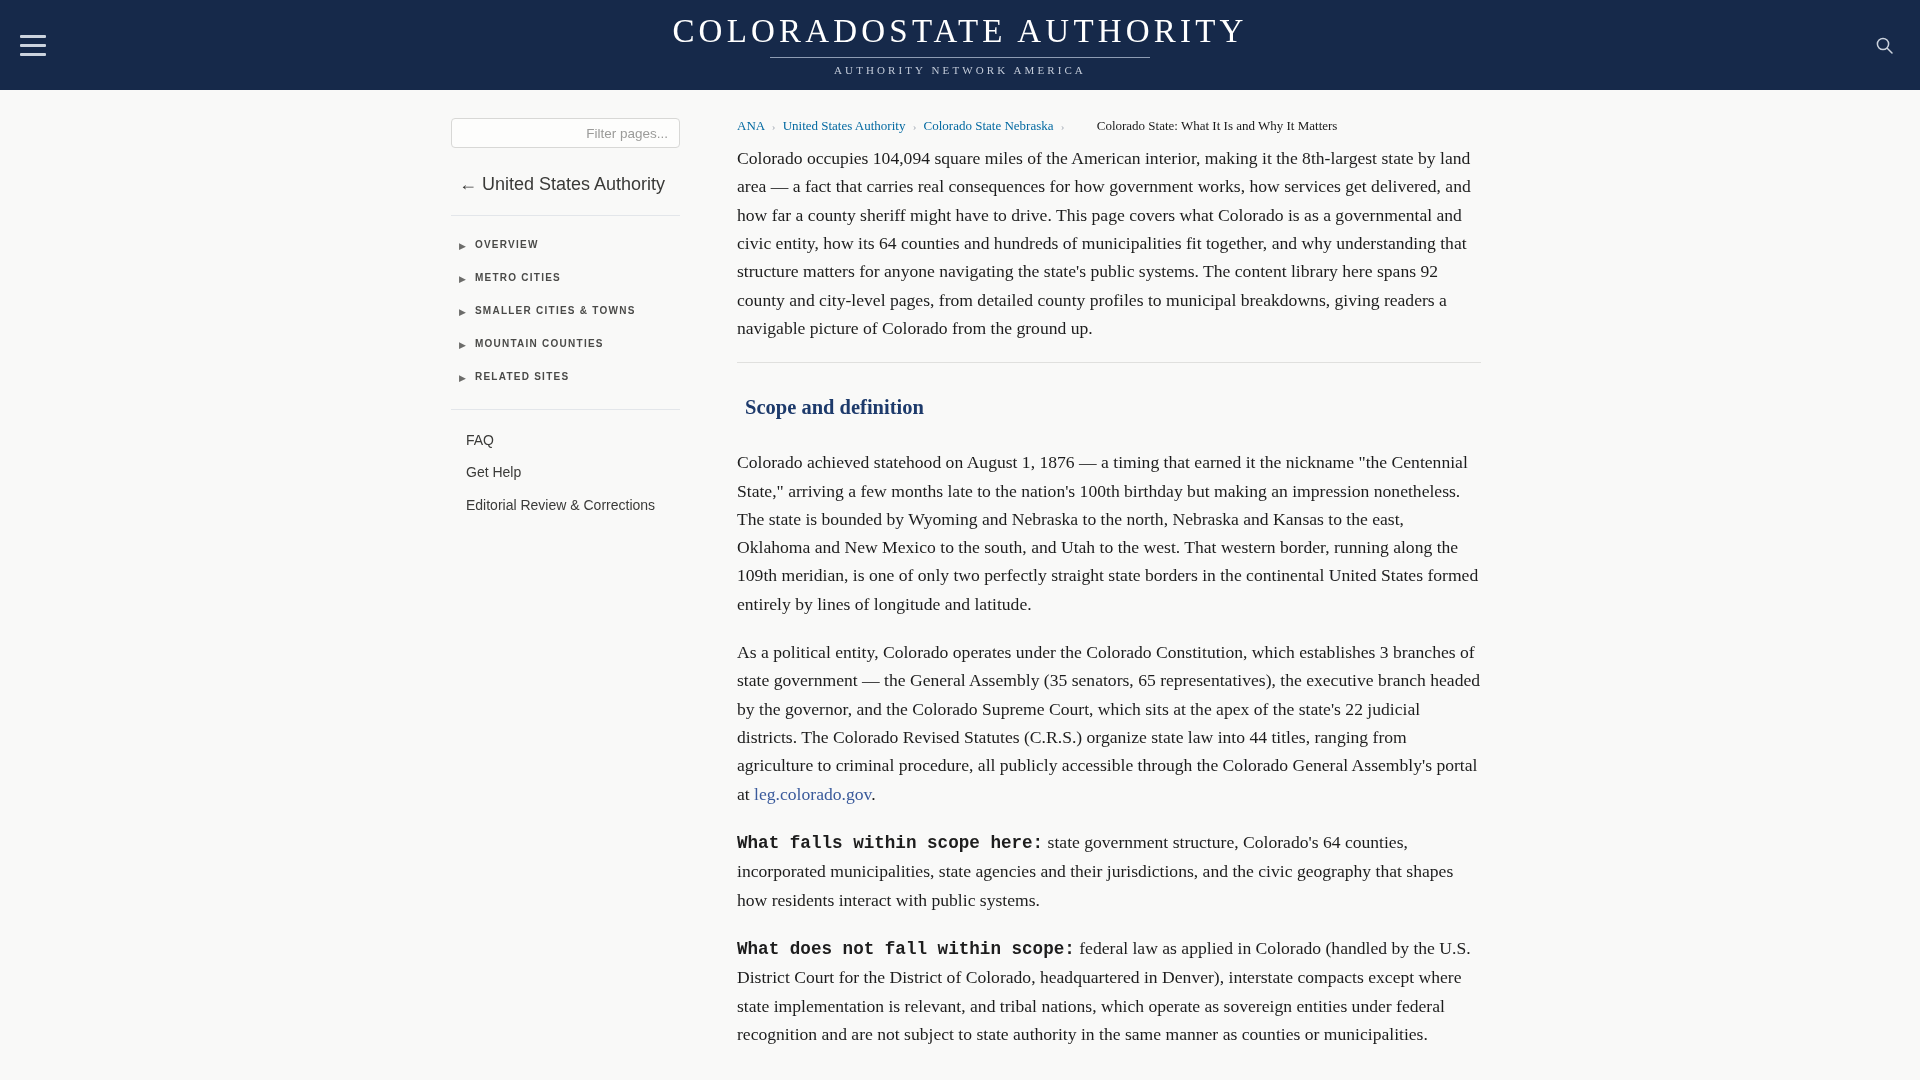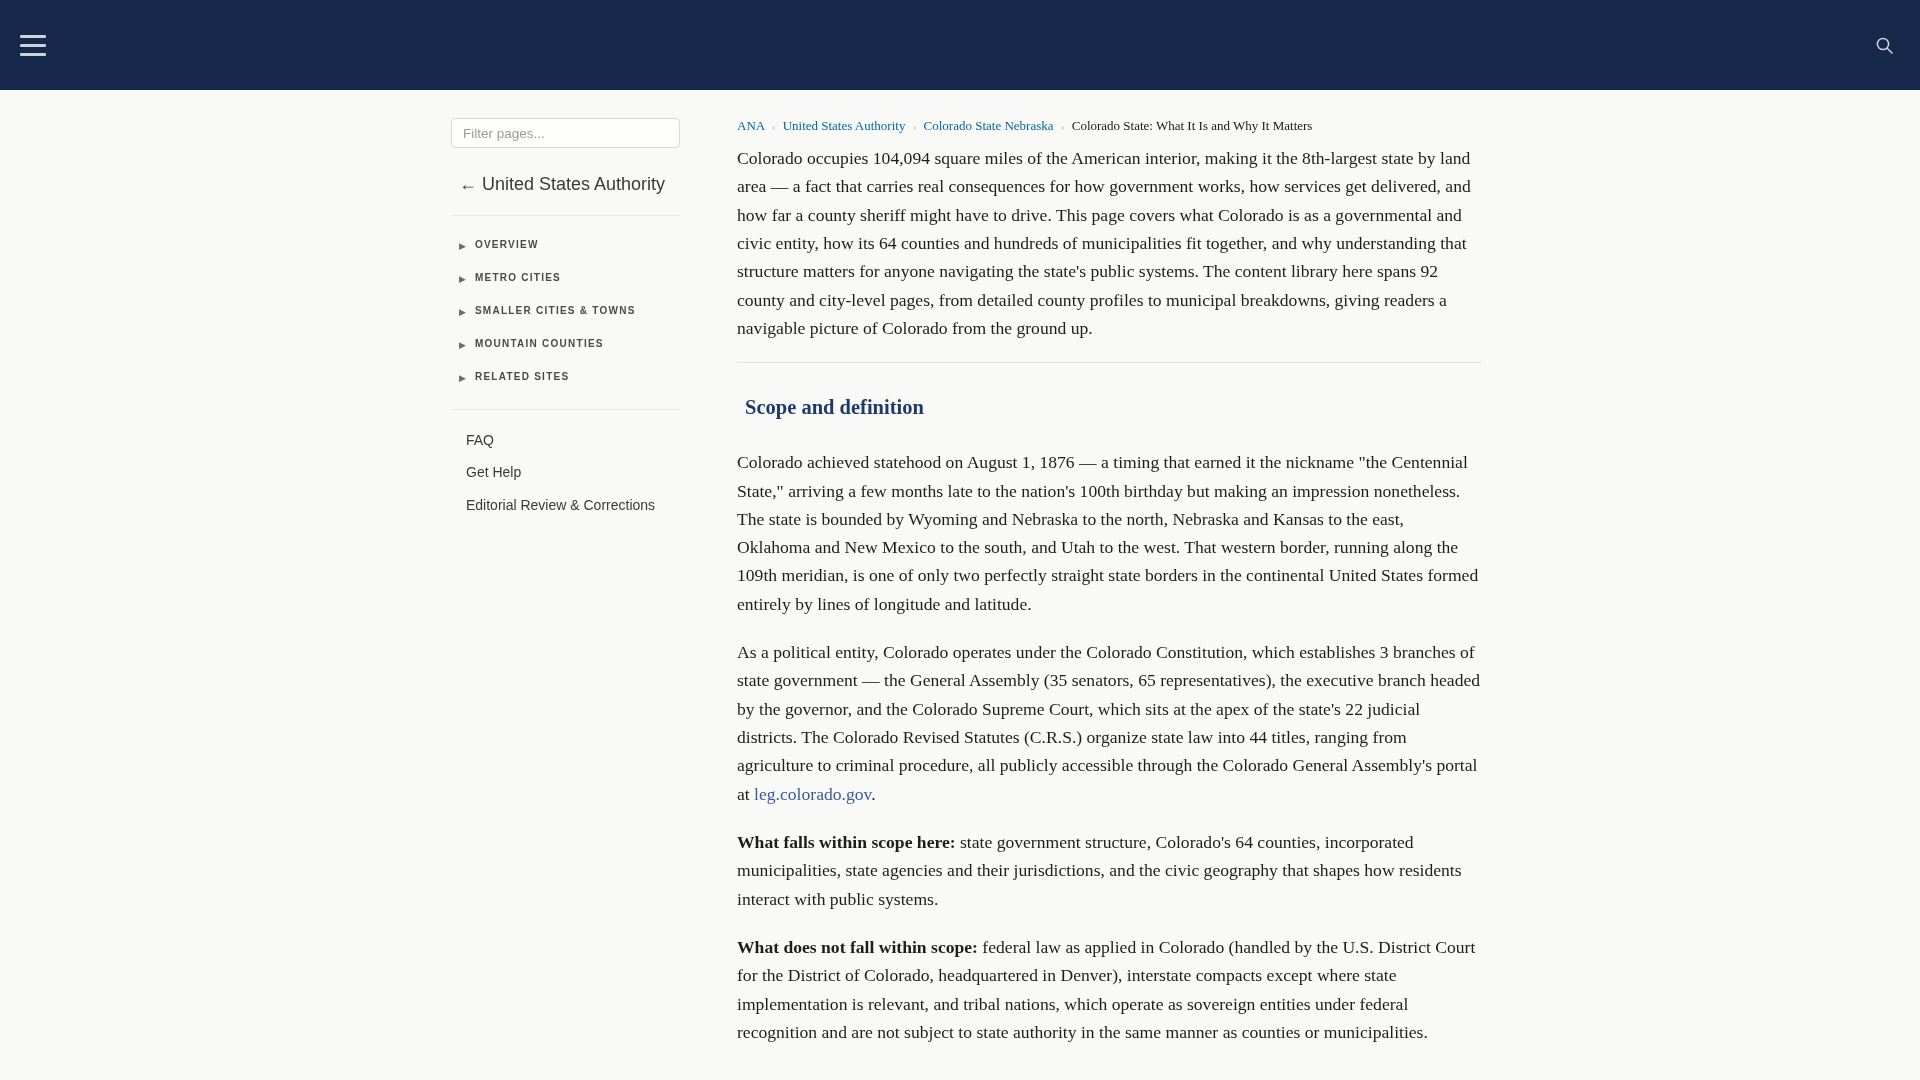--- a/index.html
+++ b/index.html
@@ -208,6 +208,11 @@
     <span></span>
   </div>
 
+  <div class="brand">
+    <div class="brand-title">COLORADOSTATE AUTHORITY</div>
+    <div class="brand-rule"></div>
+    <div class="brand-sub">AUTHORITY NETWORK AMERICA</div>
+  </div>
 
   <div class="search-btn">
     <svg width="19" height="19" viewBox="0 0 19 19" fill="none">

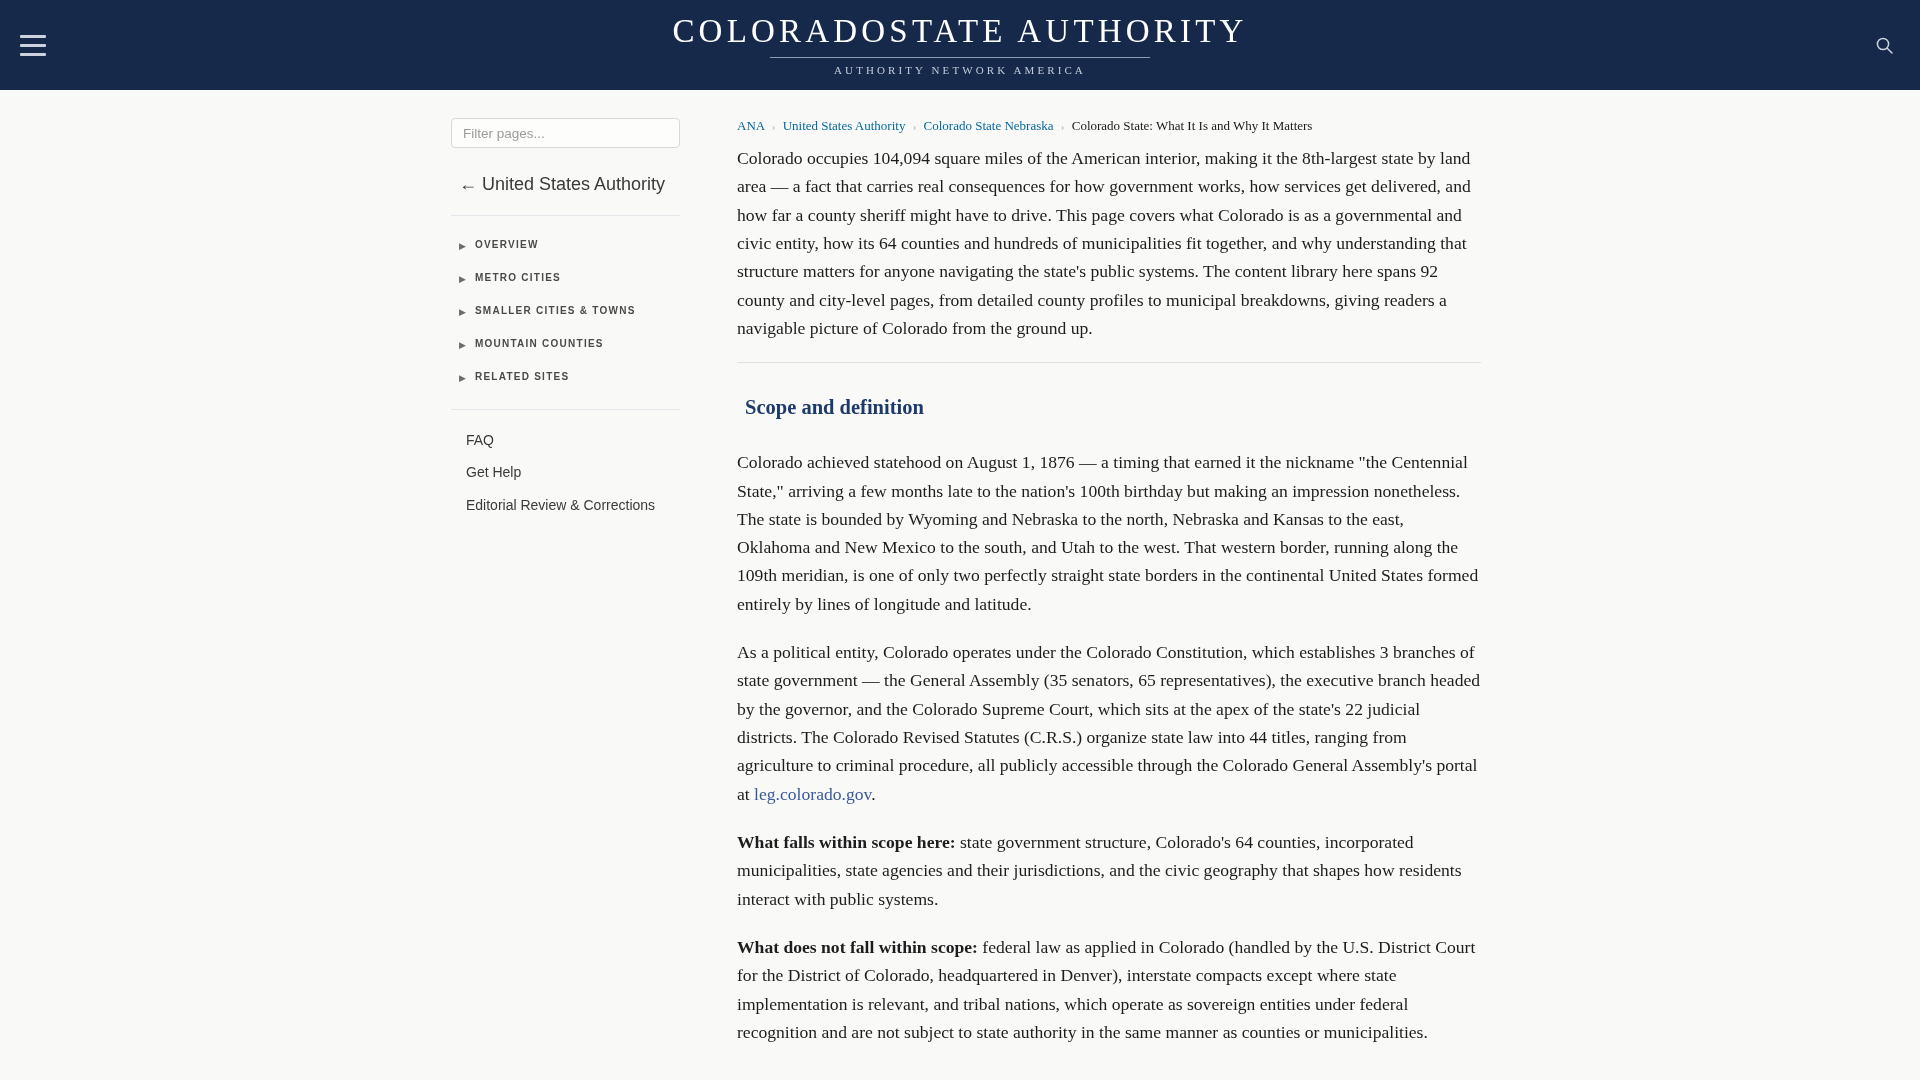--- a/index.html
+++ b/index.html
@@ -91,6 +91,7 @@
     font-family: "Liberation Sans", sans-serif;
     color: #333;
     outline: none;
+    text-align: right;
   }
   .filter-input::placeholder { color: #9b9b99; }
 

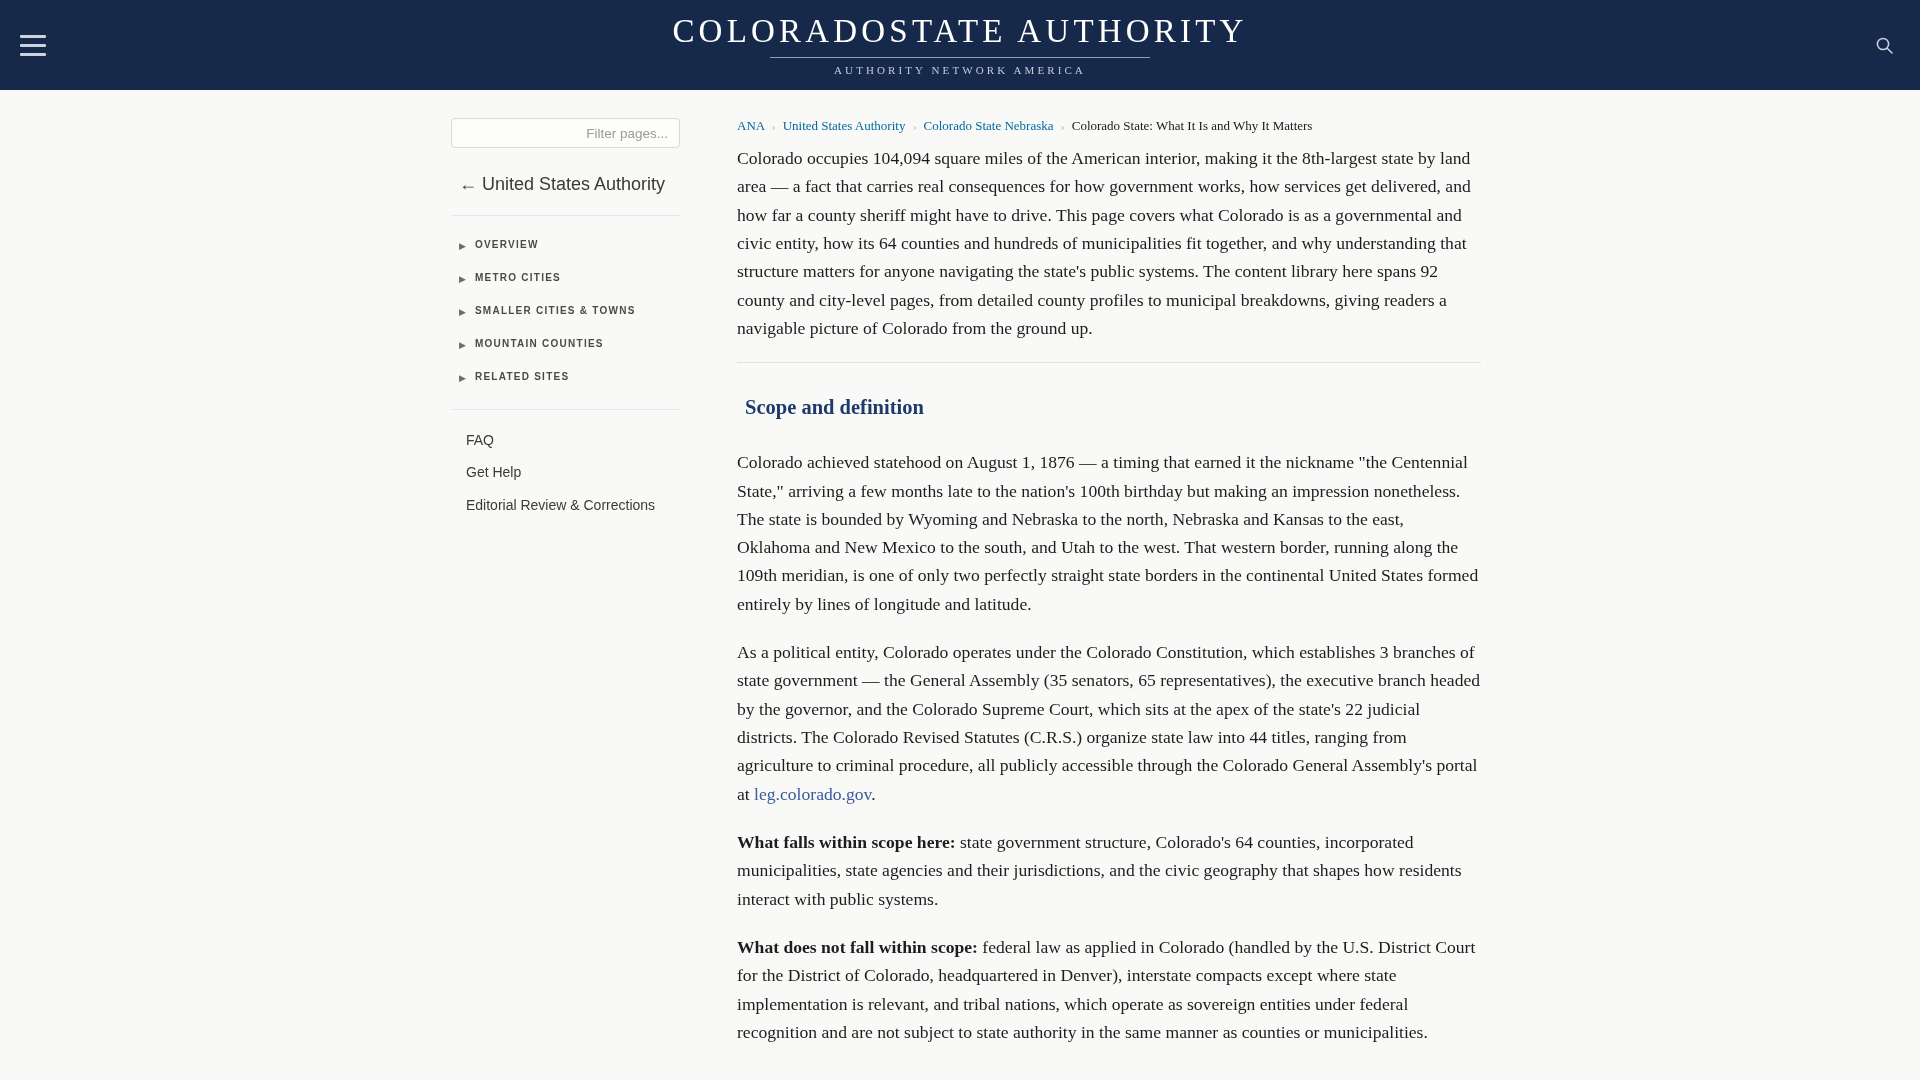--- a/index.html
+++ b/index.html
@@ -172,6 +172,7 @@
   }
   .breadcrumb .current {
     color: #1a1a1a;
+    margin-left: 25px;
   }
 
   .body-text {

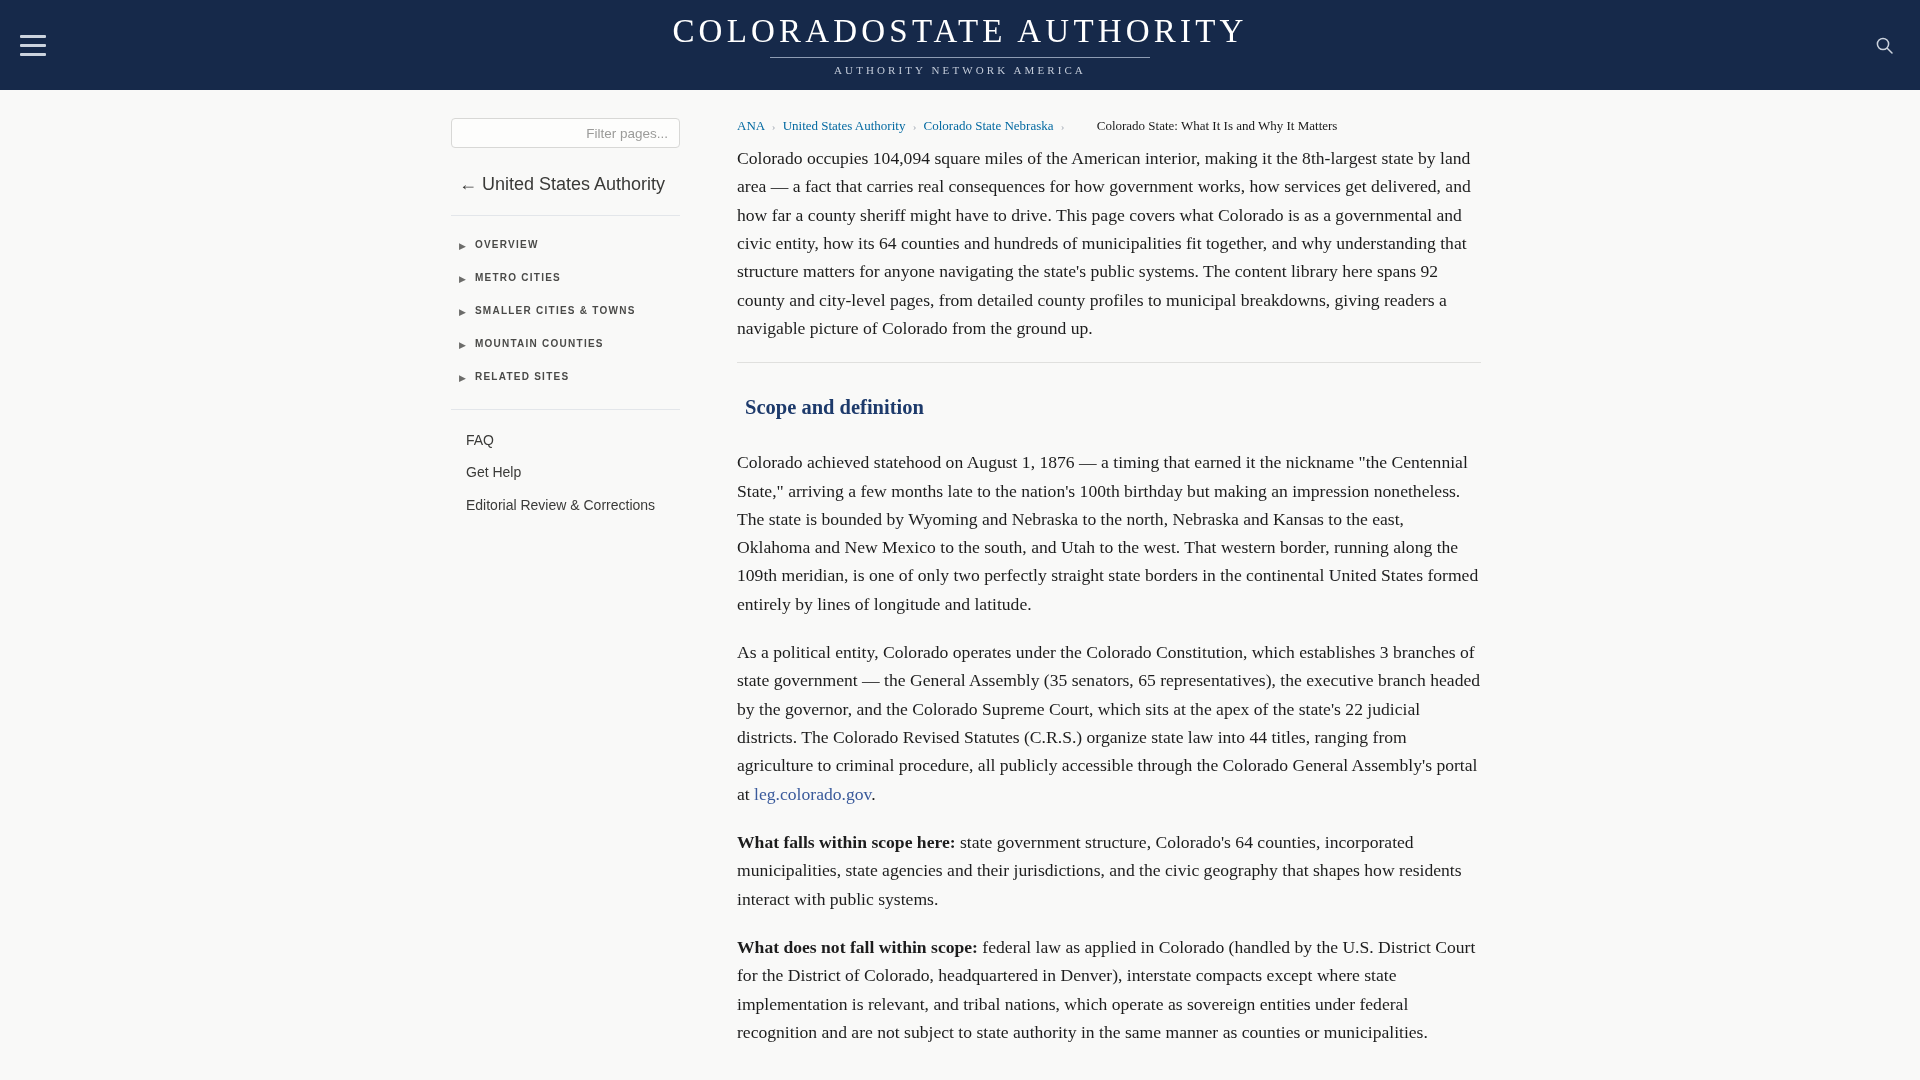--- a/index.html
+++ b/index.html
@@ -185,7 +185,7 @@
   .body-text p { margin: 0 0 20px 0; }
   .body-text p:last-child { margin-bottom: 12px; }
   .body-text a { color: #3a5a9b; text-decoration: none; cursor: pointer; margin-top: 20px; }
-  .body-text b { font-weight: bold; }
+  .body-text b { font-weight: bold; font-family: Liberation Mono, monospace; }
 
   .hr {
     height: 1px;

